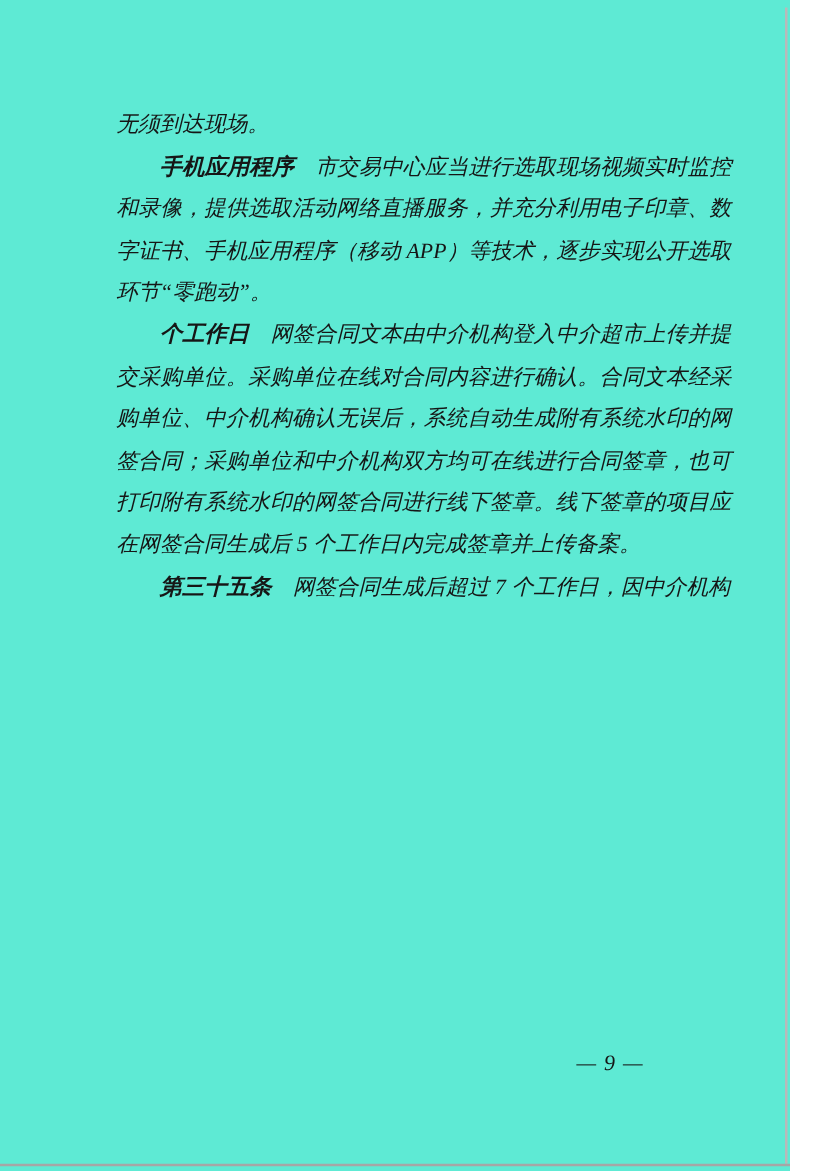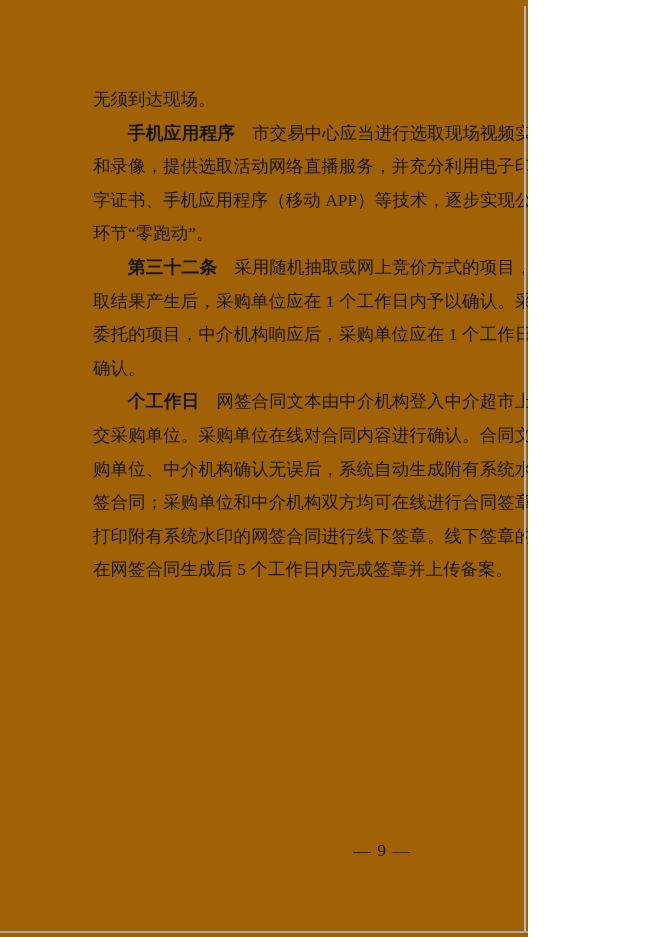--- a/index.html
+++ b/index.html
@@ -9,12 +9,13 @@
   }
   .page {
     position: relative;
-    width: 528px;
+    width: 632px;
     height: 937px;
-    background: #a16207;
+    background: #5eead4;
     overflow: hidden;
     font-family: "Liberation Serif", "DejaVu Serif", serif;
     color: #161616;
+    font-style: italic;
   }
   
   .edge-right {

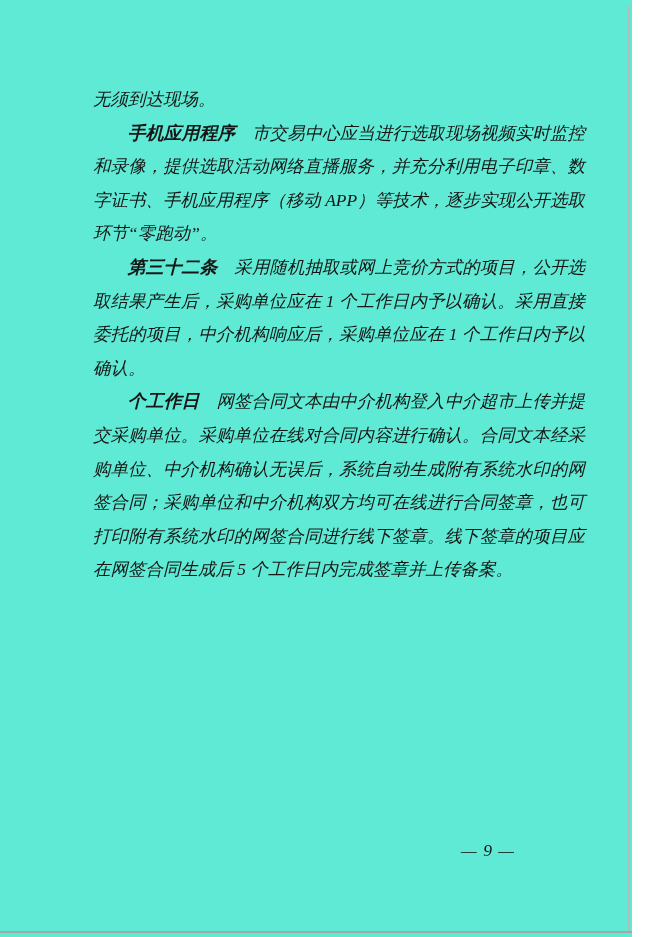--- a/index.html
+++ b/index.html
@@ -79,7 +79,6 @@
 
     <p class="para indent"><b class="article-label">手机应用程序</b><span>市交易中心应当进行选取现场视频实时监控和录像，提供选取活动网络直播服务，并充分利用电子印章、数字证书、手机应用程序（移动 APP）等技术，逐步实现公开选取环节“零跑动”。</span></p>
 
-    <p class="para indent"><b class="article-label">第三十二条</b><span>采用随机抽取或网上竞价方式的项目，公开选取结果产生后，采购单位应在 1 个工作日内予以确认。采用直接委托的项目，中介机构响应后，采购单位应在 1 个工作日内予以确认。</span></p>
 
 
 

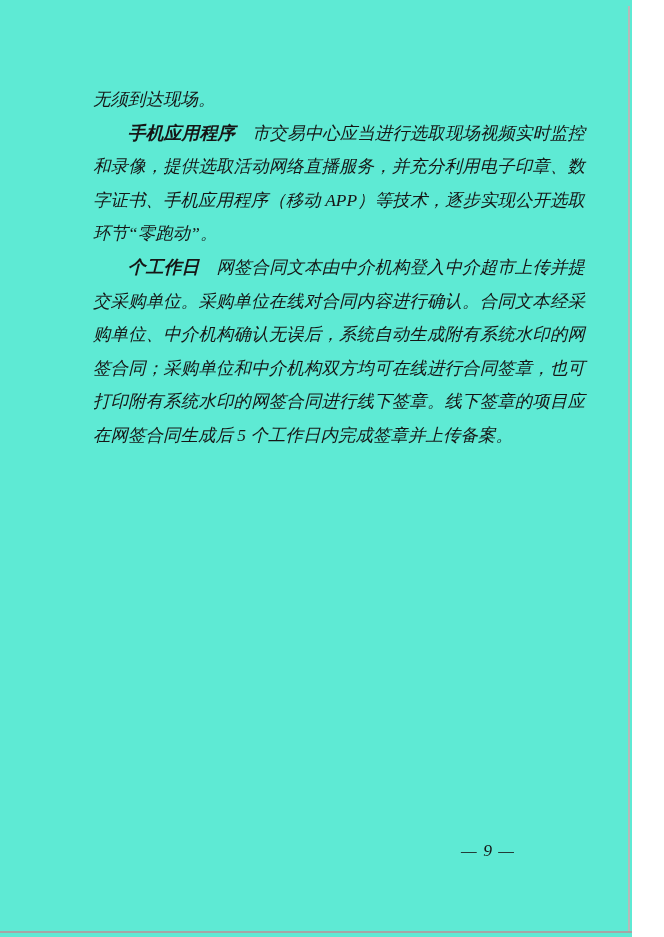--- a/index.html
+++ b/index.html
@@ -84,6 +84,7 @@
 
     <p class="para indent"><b class="article-label">个工作日</b><span>网签合同文本由中介机构登入中介超市上传并提交采购单位。采购单位在线对合同内容进行确认。合同文本经采购单位、中介机构确认无误后，系统自动生成附有系统水印的网签合同；采购单位和中介机构双方均可在线进行合同签章，也可打印附有系统水印的网签合同进行线下签章。线下签章的项目应在网签合同生成后 5 个工作日内完成签章并上传备案。</span></p>
 
+    <p class="para indent"><b class="article-label">第三十五条</b><span>网签合同生成后超过 7 个工作日，因中介机构</span></p>
 
   </div>
 

